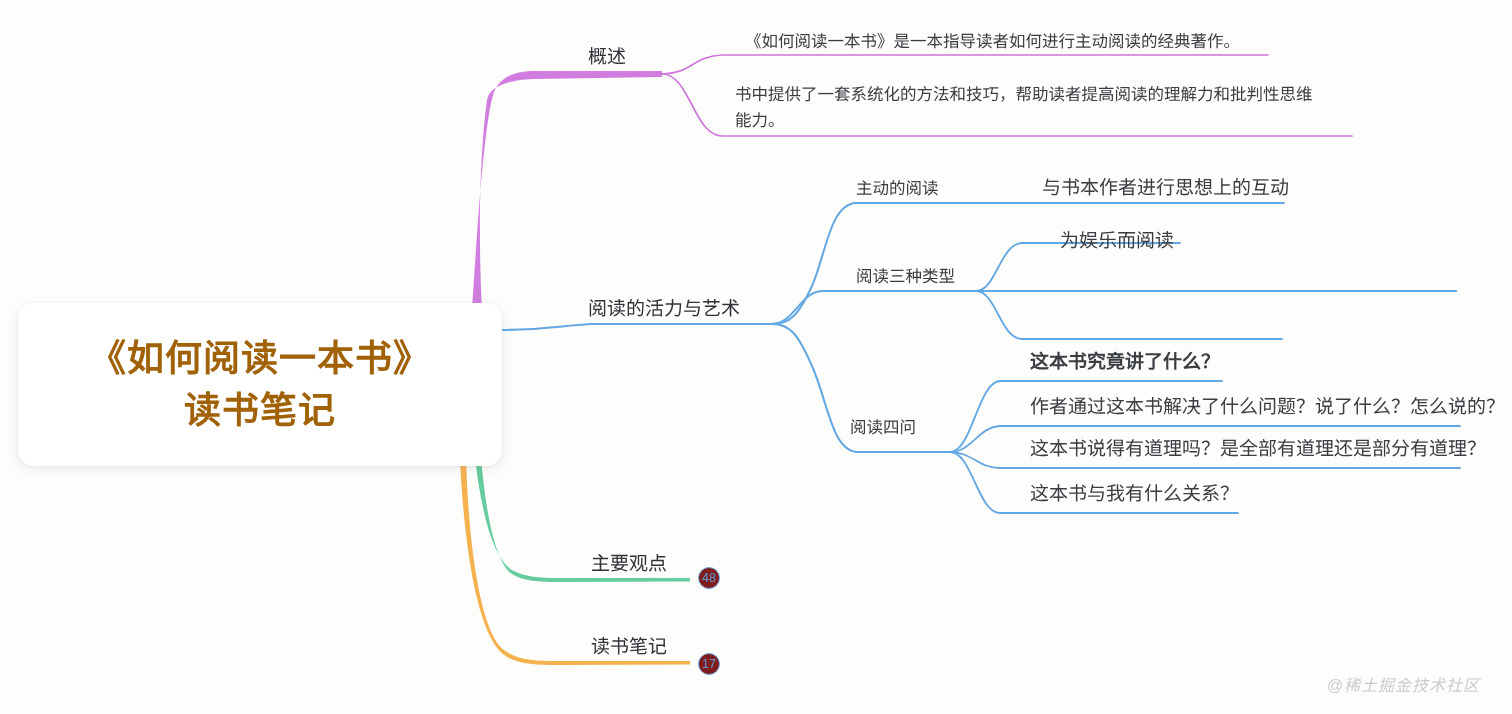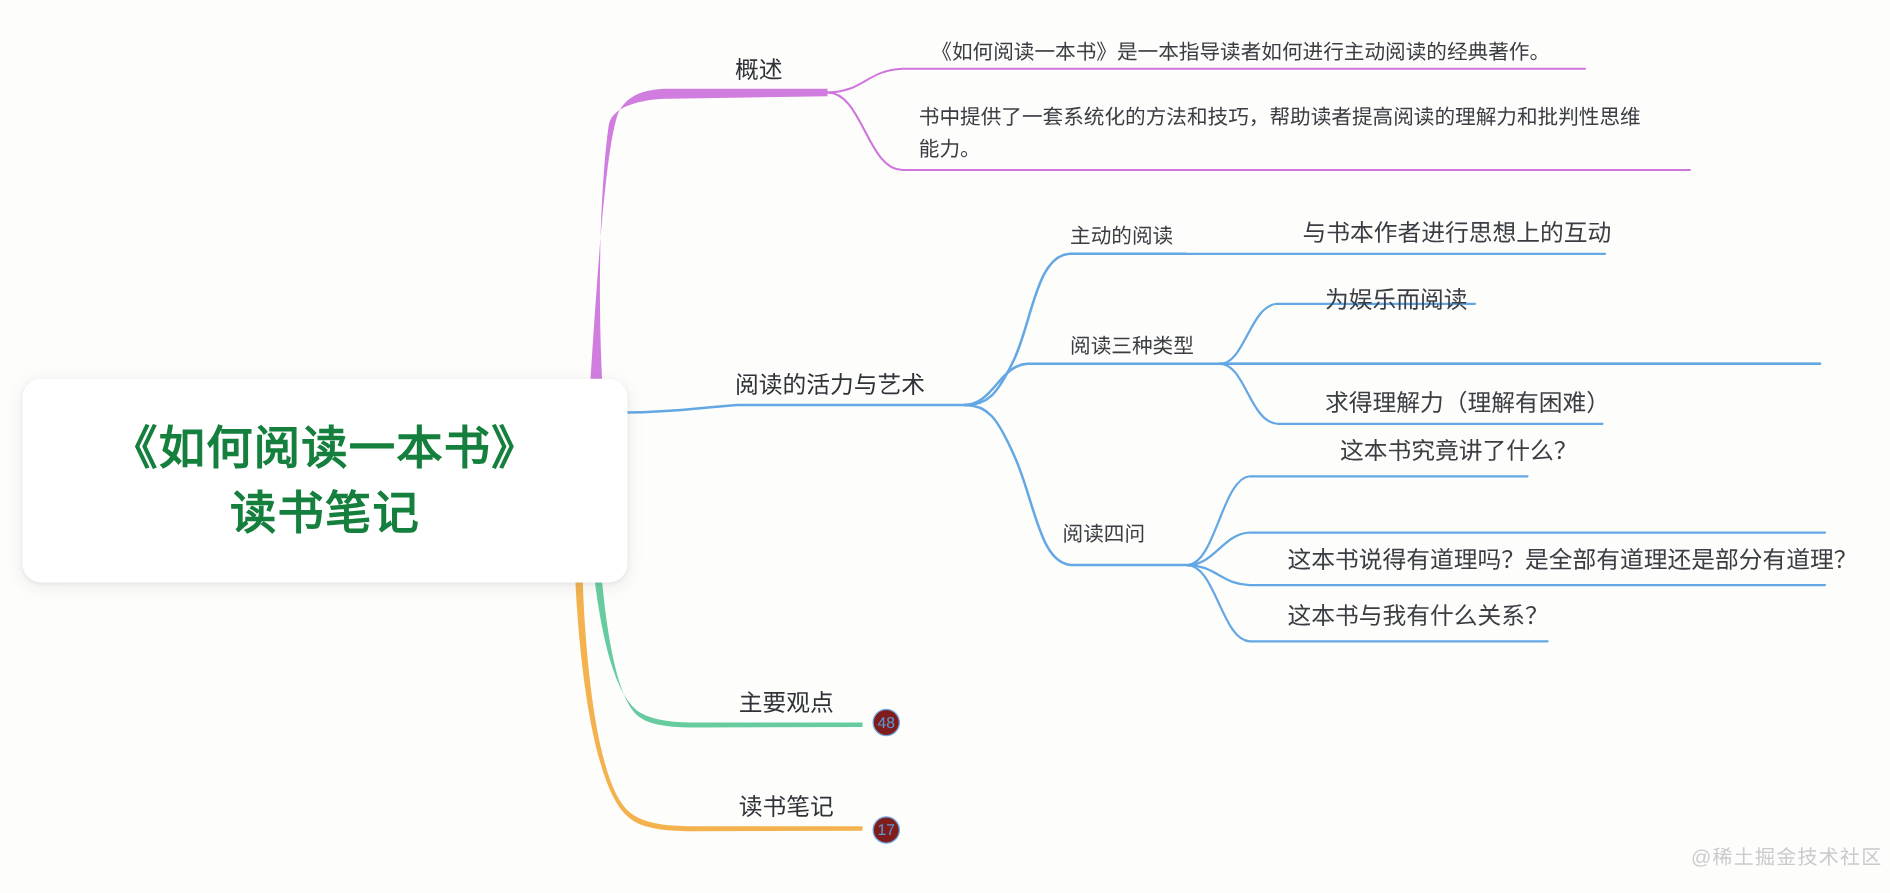--- a/index.html
+++ b/index.html
@@ -191,9 +191,6 @@
   <div class="node lvl3" style="left:1060px; top:252px; transform:translateY(-100%);">
     <span>为娱乐而阅读</span>
   </div>
-  <div class="node lvl3" style="left:1060px; top:335px; transform:translateY(-100%);">
-    <span>求得理解力（理解有困难）</span>
-  </div>
 
   <div class="node lvl2" style="left:850px; top:438px; transform:translateY(-100%);">
     <span>阅读四问</span>

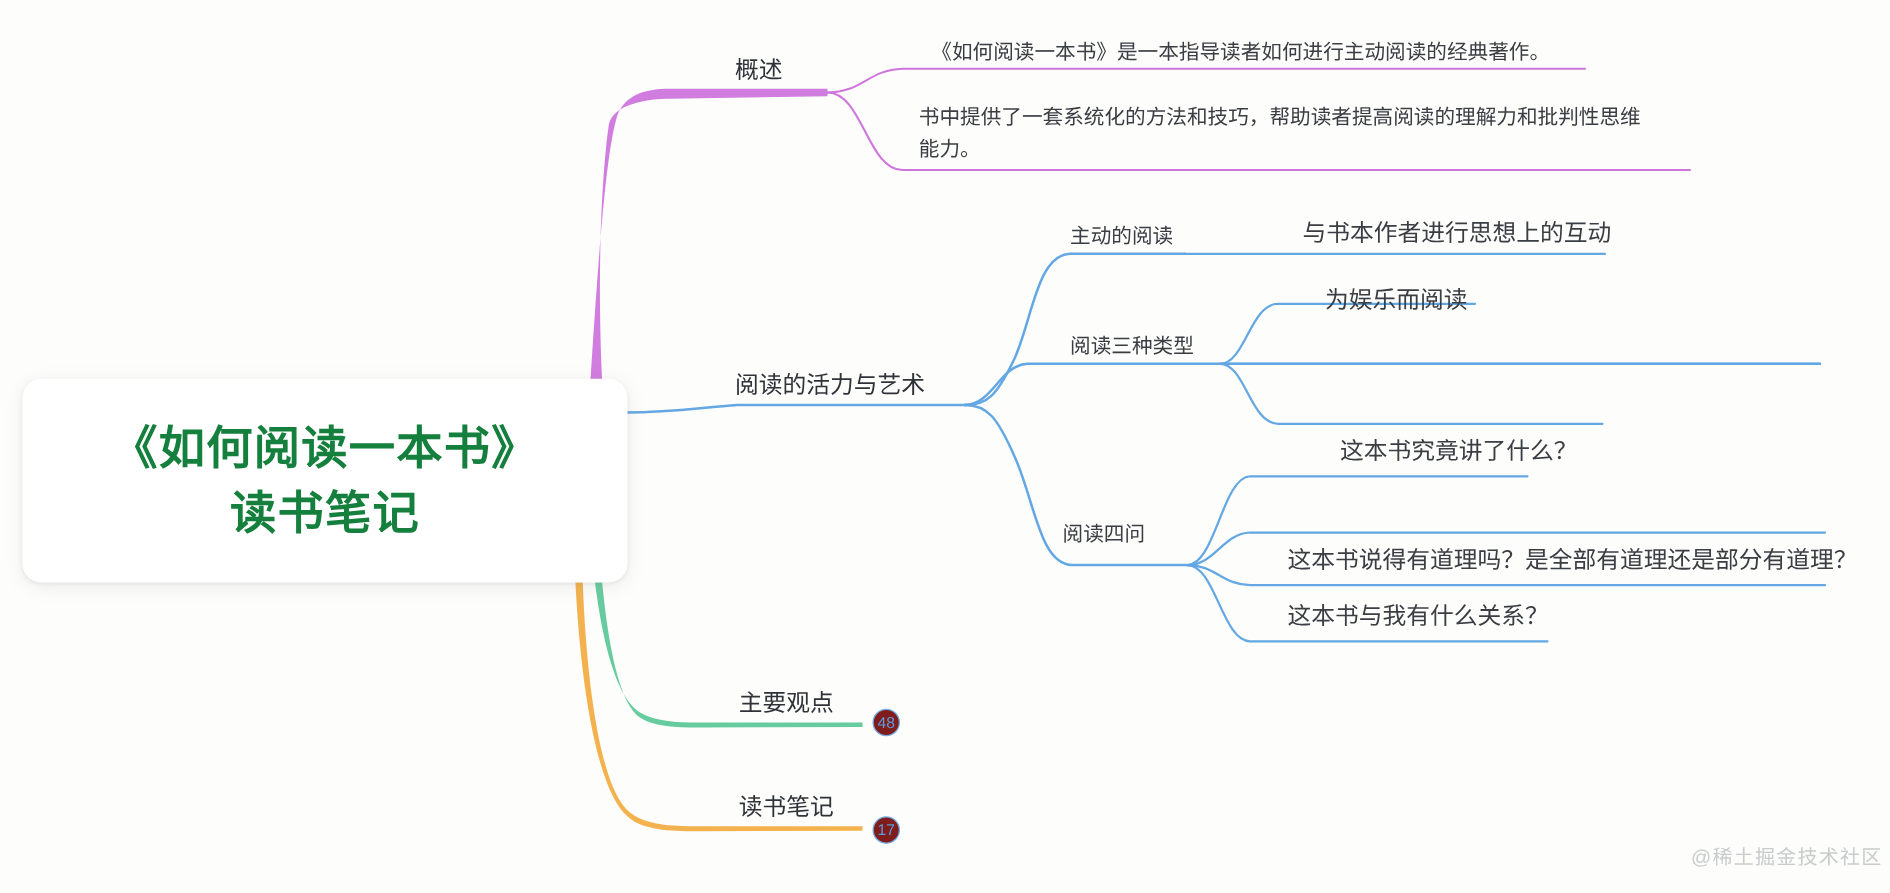--- a/index.html
+++ b/index.html
@@ -43,7 +43,7 @@
     z-index: 5;
   }
   .root-line {
-    color: #15803d;
+    color: #a16207;
     font-size: 37px;
     font-weight: 700;
     line-height: 1.38;

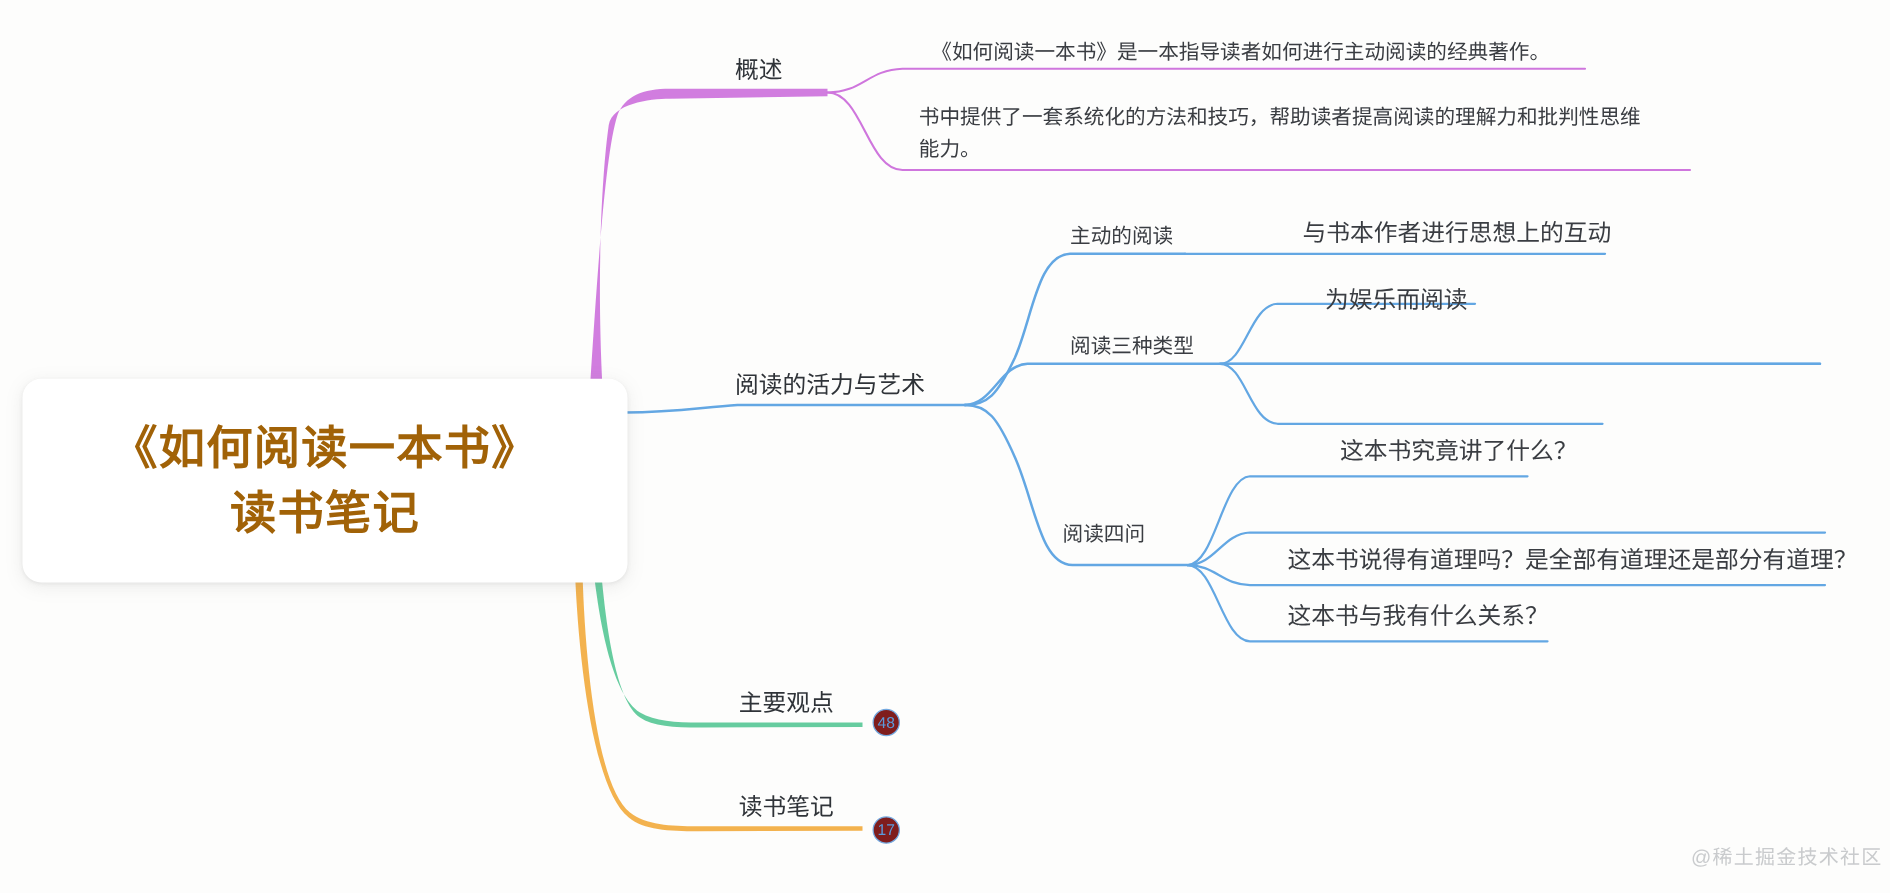--- a/index.html
+++ b/index.html
@@ -195,7 +195,7 @@
   <div class="node lvl2" style="left:850px; top:438px; transform:translateY(-100%);">
     <span>阅读四问</span>
   </div>
-  <div class="node lvl3" style="left:1072px; top:373px; transform:translateY(-100%);">
+  <div class="node lvl3" style="left:1030px; top:373px; transform:translateY(-100%);font-weight:bold;">
     <span>这本书究竟讲了什么？</span>
   </div>
   <div class="node lvl3" style="left:1030px; top:460px; transform:translateY(-100%);">

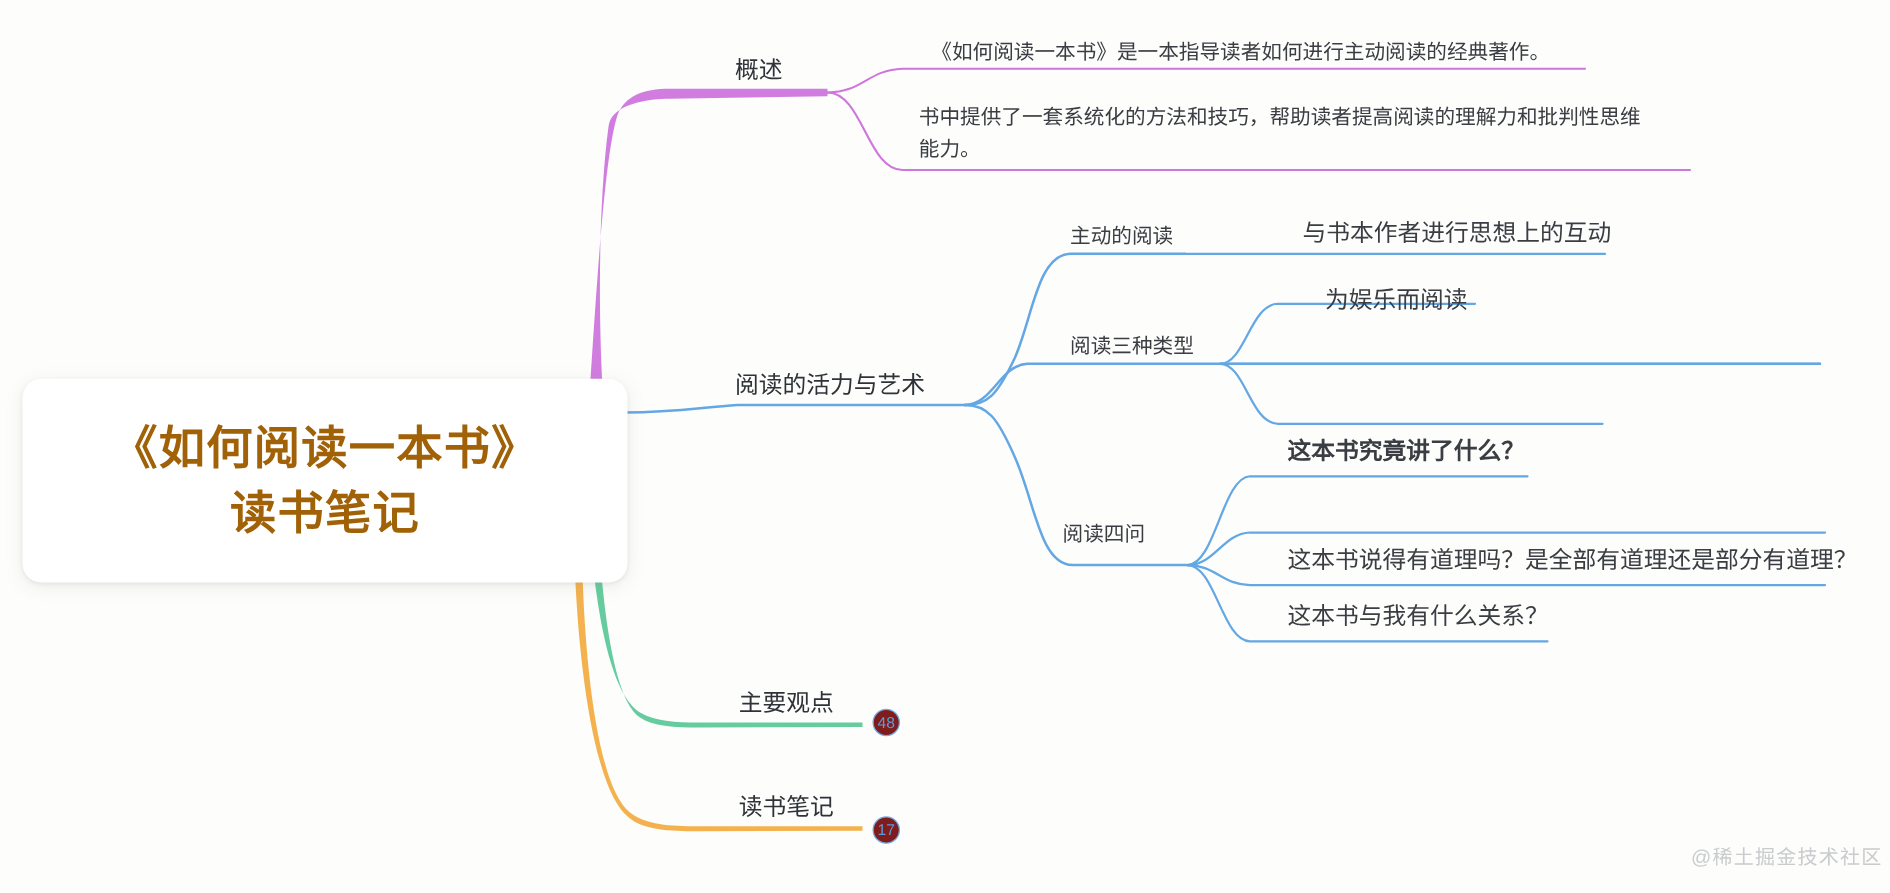--- a/index.html
+++ b/index.html
@@ -198,6 +198,9 @@
   <div class="node lvl3" style="left:1030px; top:373px; transform:translateY(-100%);font-weight:bold;">
     <span>这本书究竟讲了什么？</span>
   </div>
+  <div class="node lvl3" style="left:1030px; top:418px; transform:translateY(-100%);">
+    <span>作者通过这本书解决了什么问题？说了什么？怎么说的？</span>
+  </div>
   <div class="node lvl3" style="left:1030px; top:460px; transform:translateY(-100%);">
     <span>这本书说得有道理吗？是全部有道理还是部分有道理？</span>
   </div>

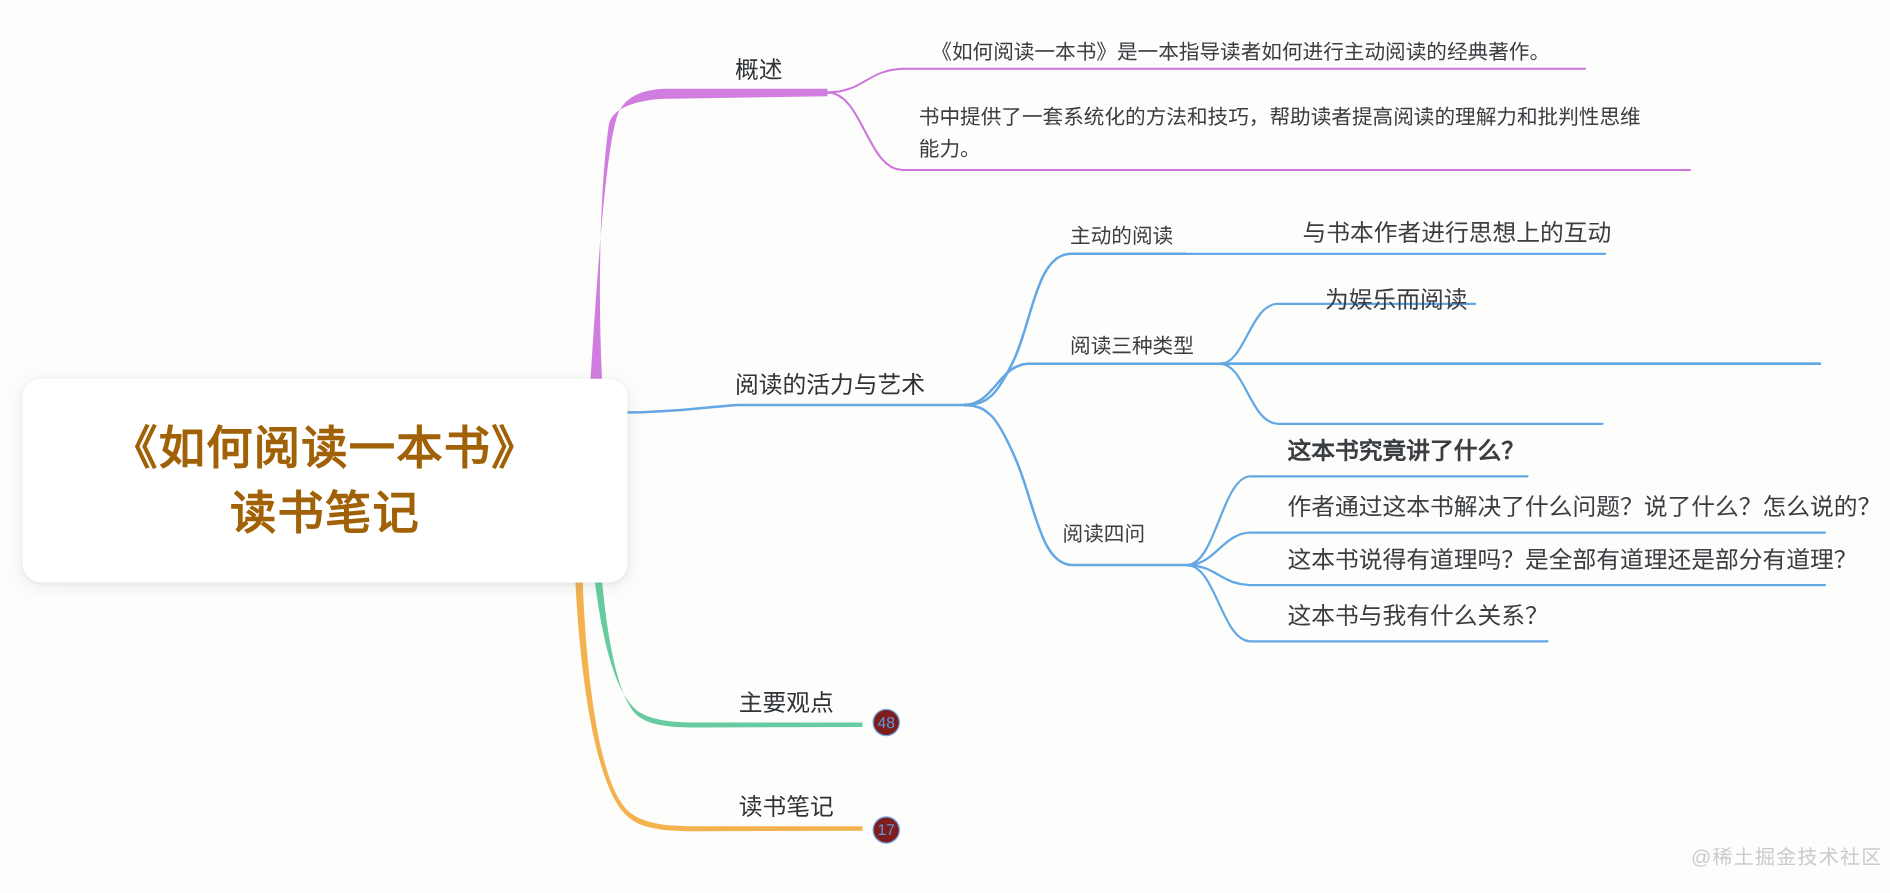--- a/index.html
+++ b/index.html
@@ -92,13 +92,14 @@
   
   .watermark {
     position: absolute;
-    right: 6px;
+    right: 32px;
     bottom: 18px;
     font-size: 16px;
     color: #c9cbcd;
     letter-spacing: 1px;
     z-index: 3;
     white-space: nowrap;
+    font-style: italic;
   }
 </style>
 </head>

